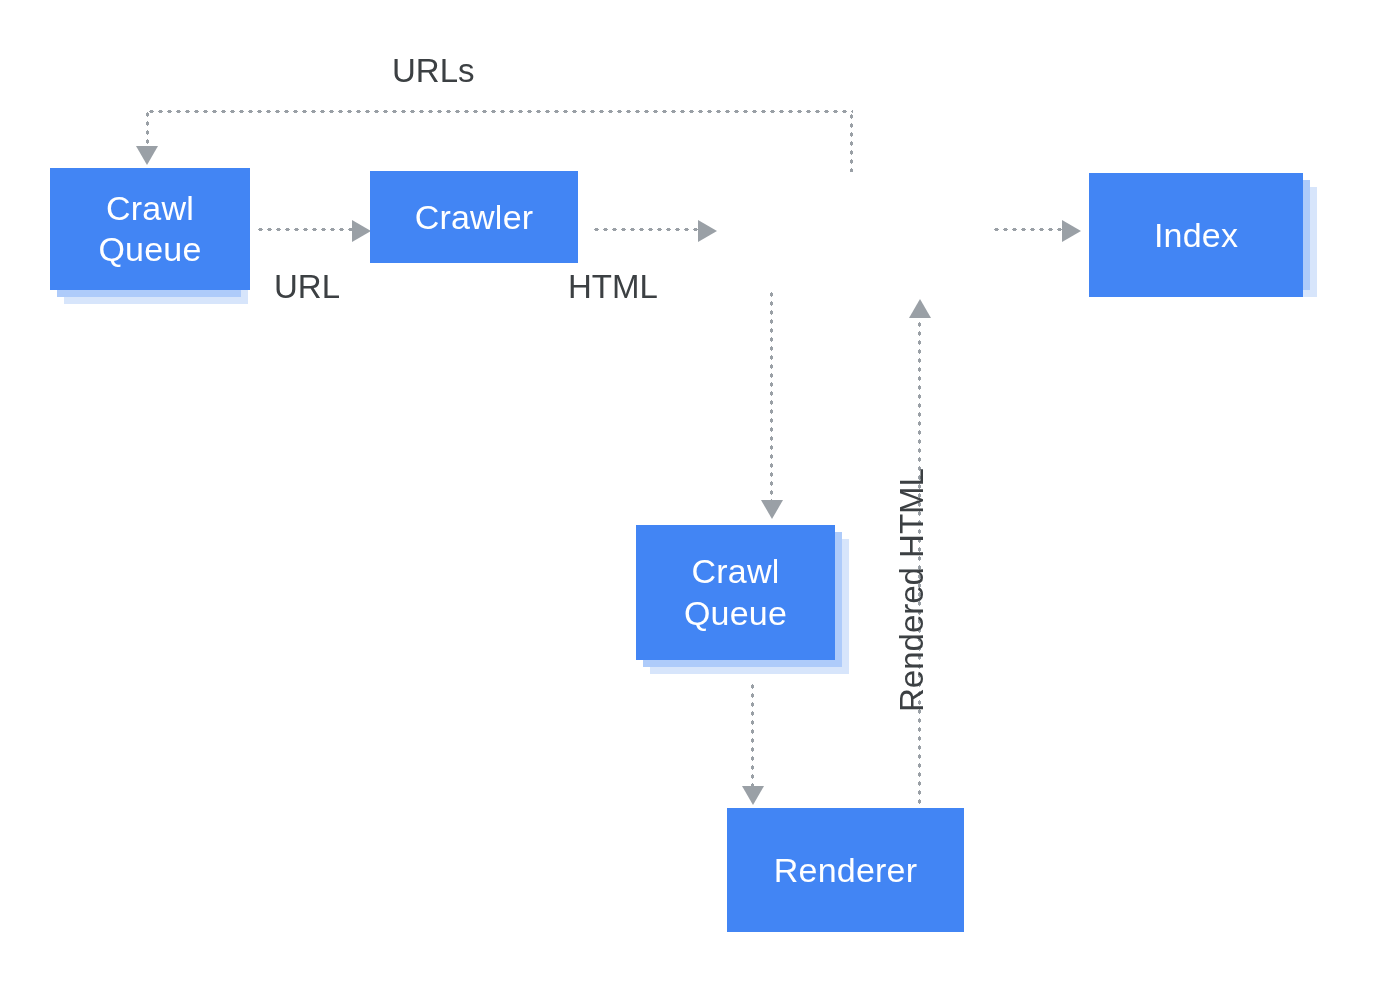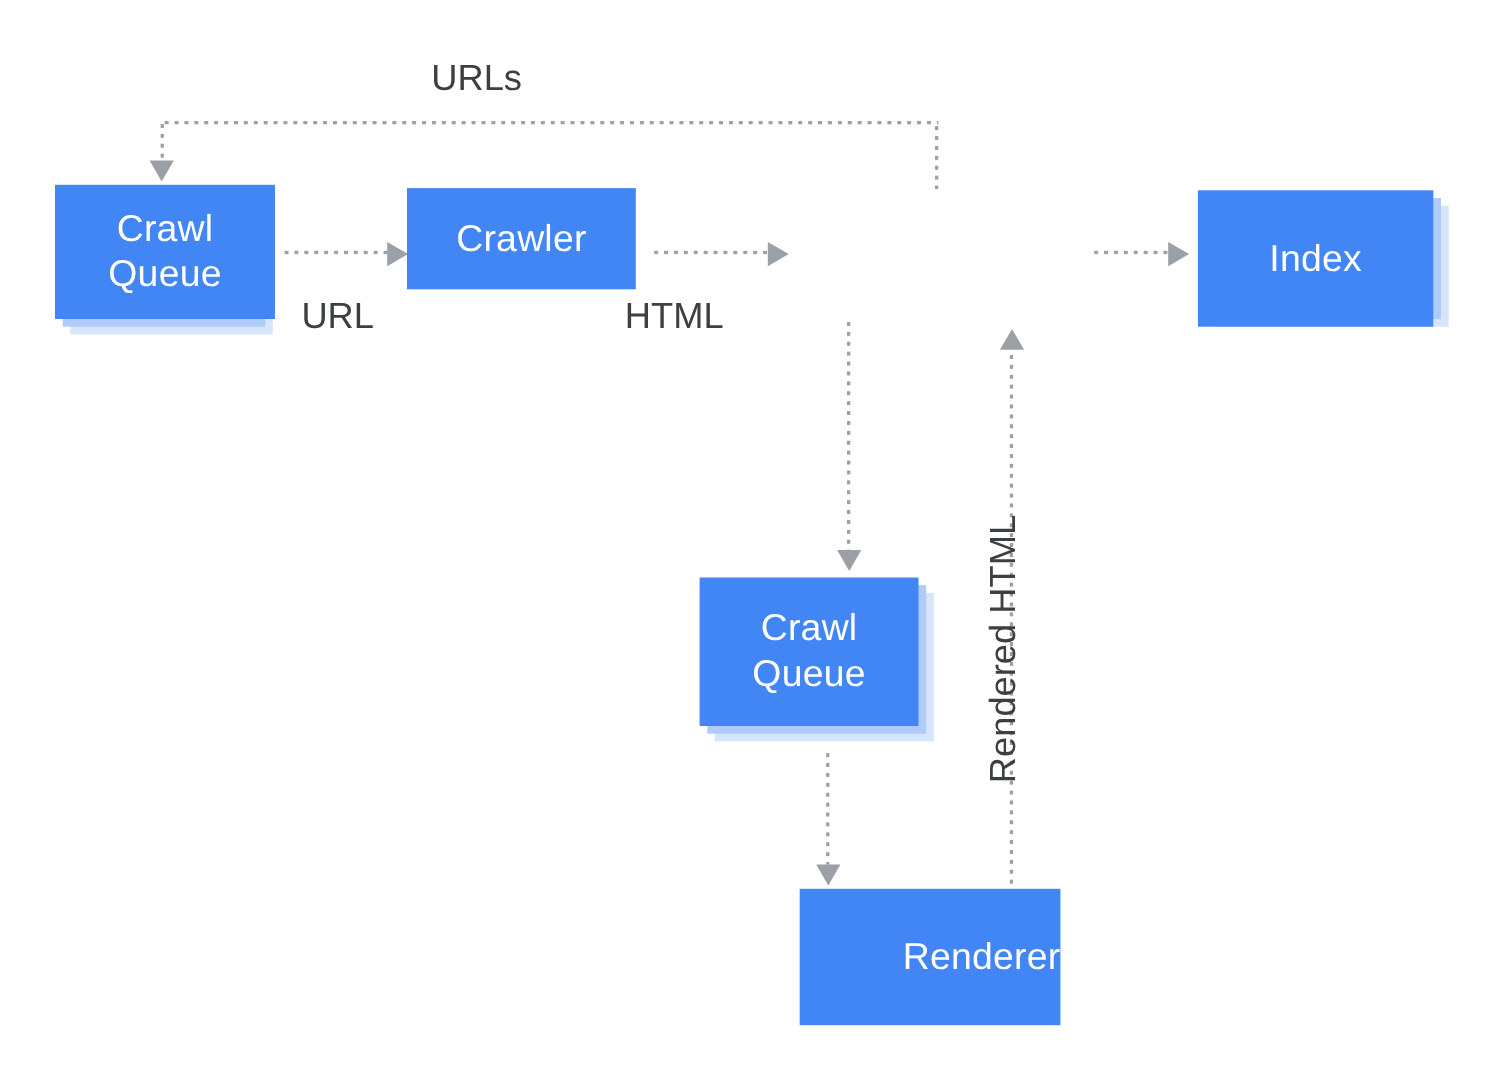--- a/index.html
+++ b/index.html
@@ -158,7 +158,7 @@
   <div class="vline" style="left:751px; top:682px; height:104px;"></div>
   <div class="arrow down" style="left:742px; top:786px;"></div>
 
-  <div class="node" style="left:727px; top:808px; width:237px; height:124px;justify-content:flex-end;">
+  <div class="node" style="left:727px; top:808px; width:237px; height:124px;">
     <span>Renderer</span>
   </div>
 

